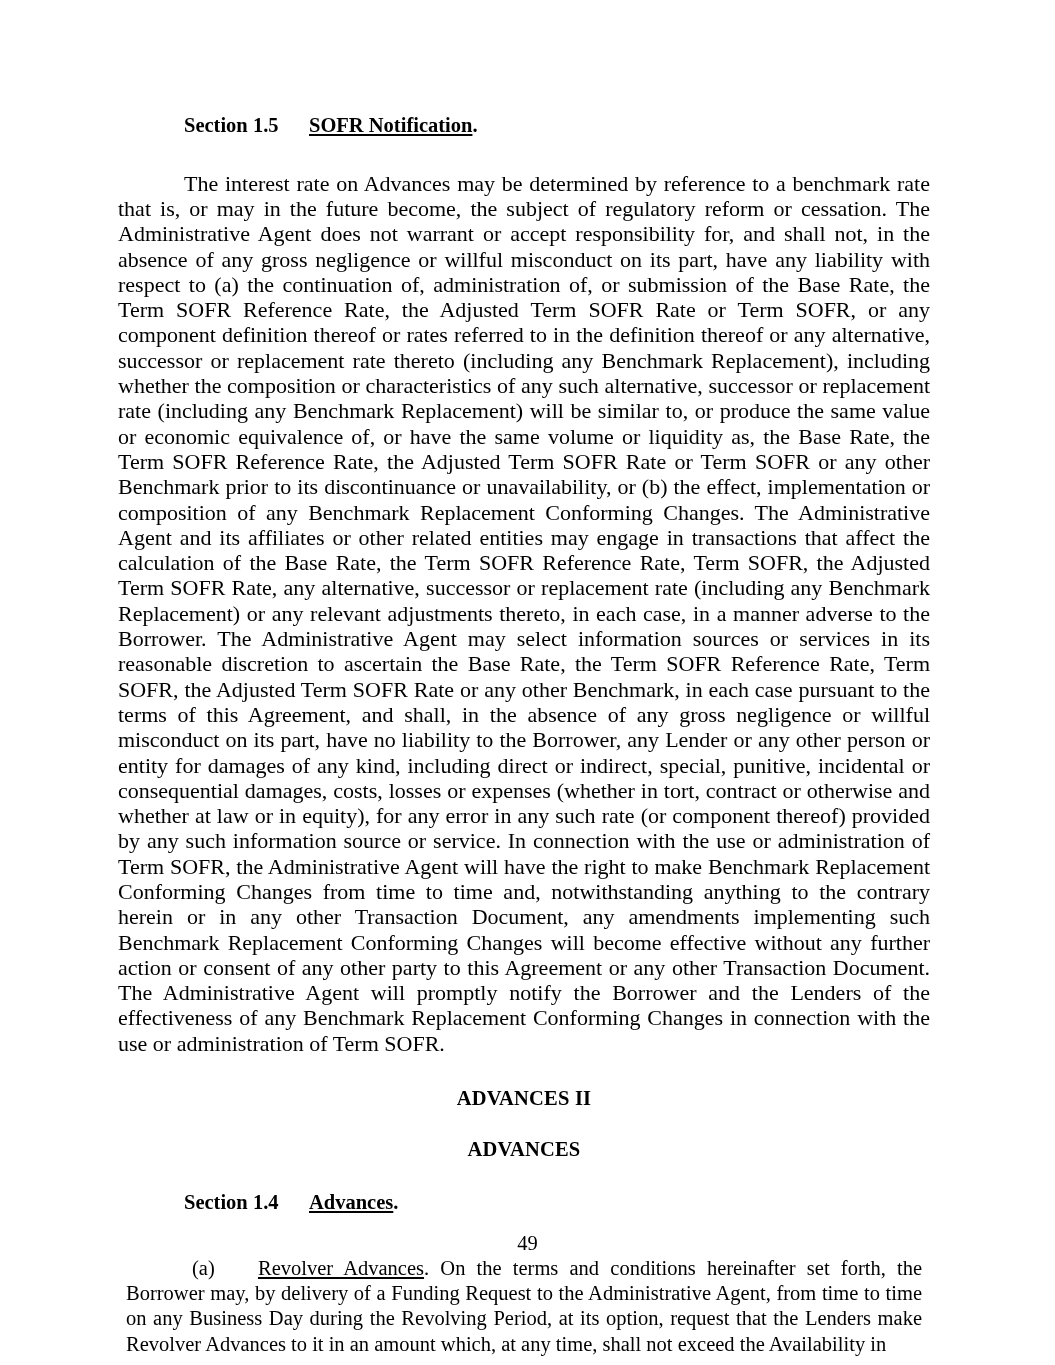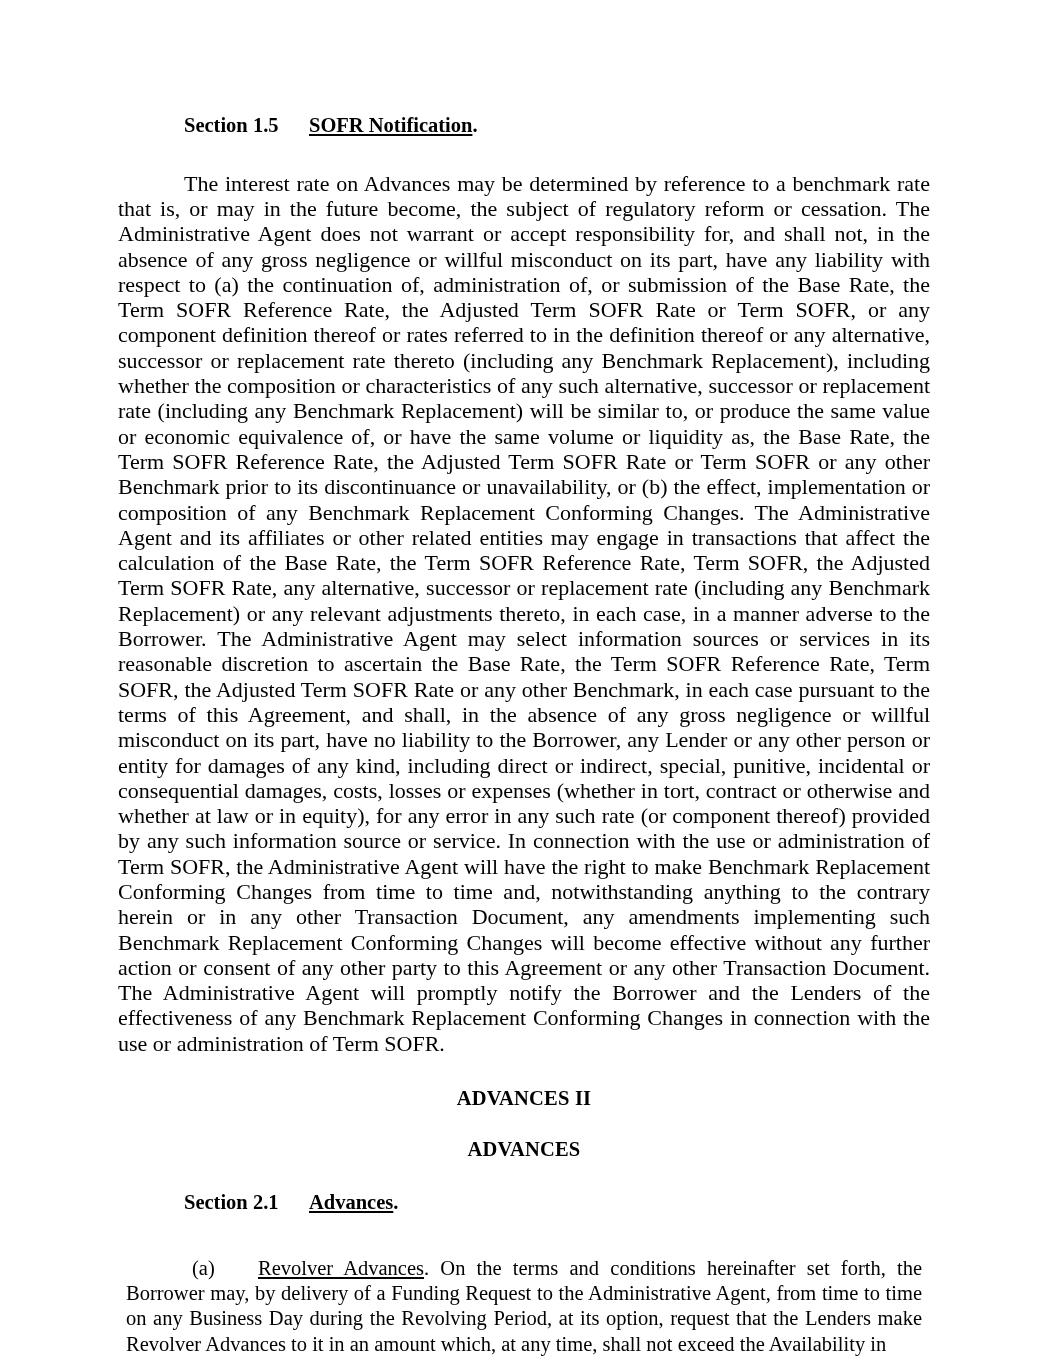--- a/index.html
+++ b/index.html
@@ -108,7 +108,7 @@
     <div class="gap-med"></div>
 
     <div class="section-heading">
-      <span class="sec-num">Section 2.1</span><span class="sec-title">Advances</span><span>.</span>
+      <span class="sec-num">Section 1.4</span><span class="sec-title">Advances</span><span>.</span>
     </div>
 
     <div class="gap-large"></div>

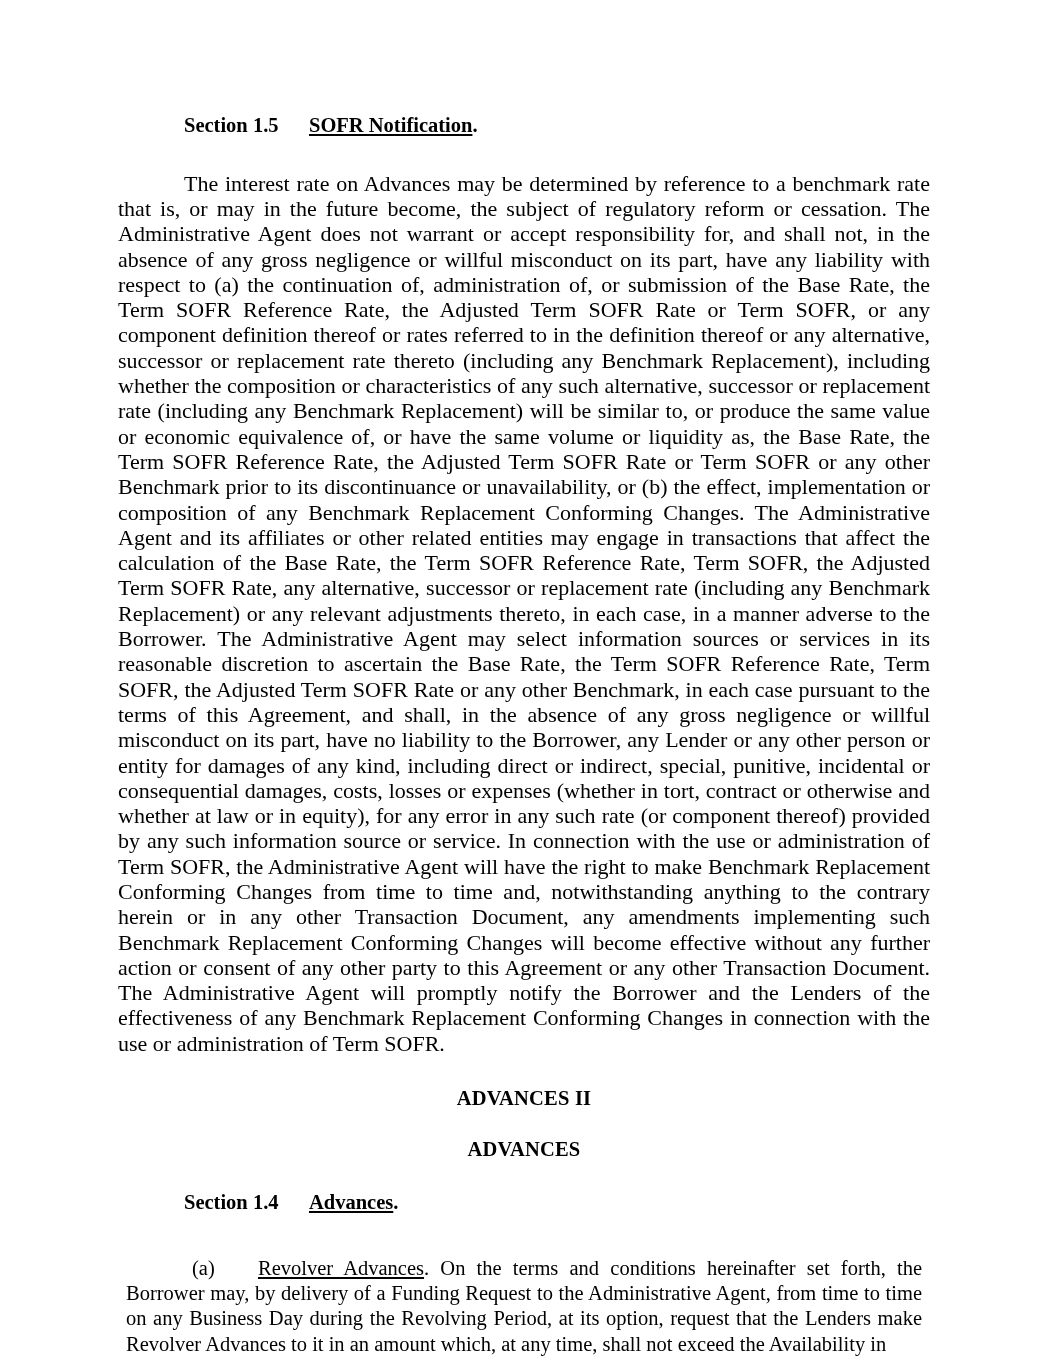--- a/index.html
+++ b/index.html
@@ -117,6 +117,7 @@
 
   </div>
 
+  <div class="page-number">49</div>
 </div>
 
 </body></html>

